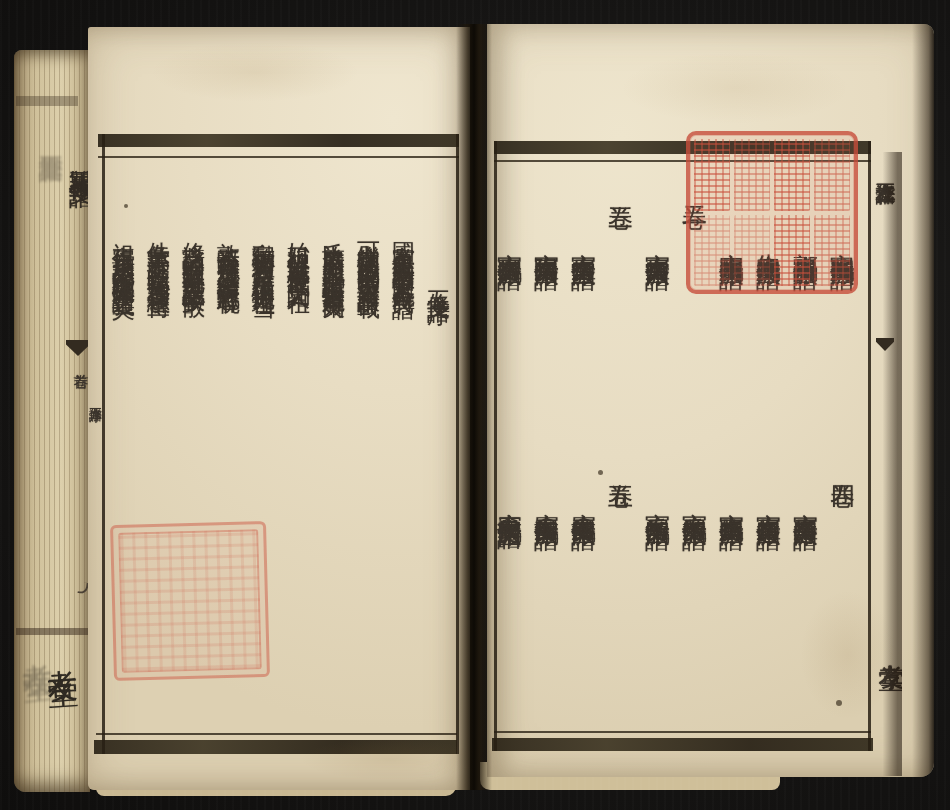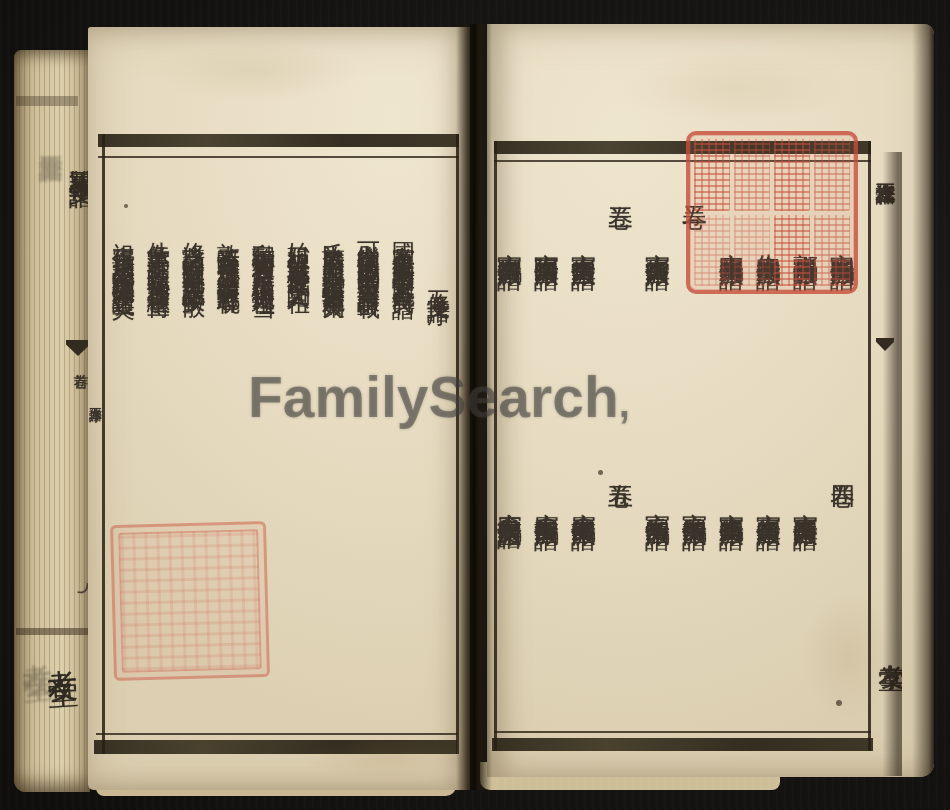--- a/index.html
+++ b/index.html
@@ -203,7 +203,6 @@
   <div class="speck sp2"></div>
   <div class="speck sp3"></div>
 
-  <div class="watermark"><span>FamilySearch</span><span class="mark">,</span></div>
 
 </div>
 

